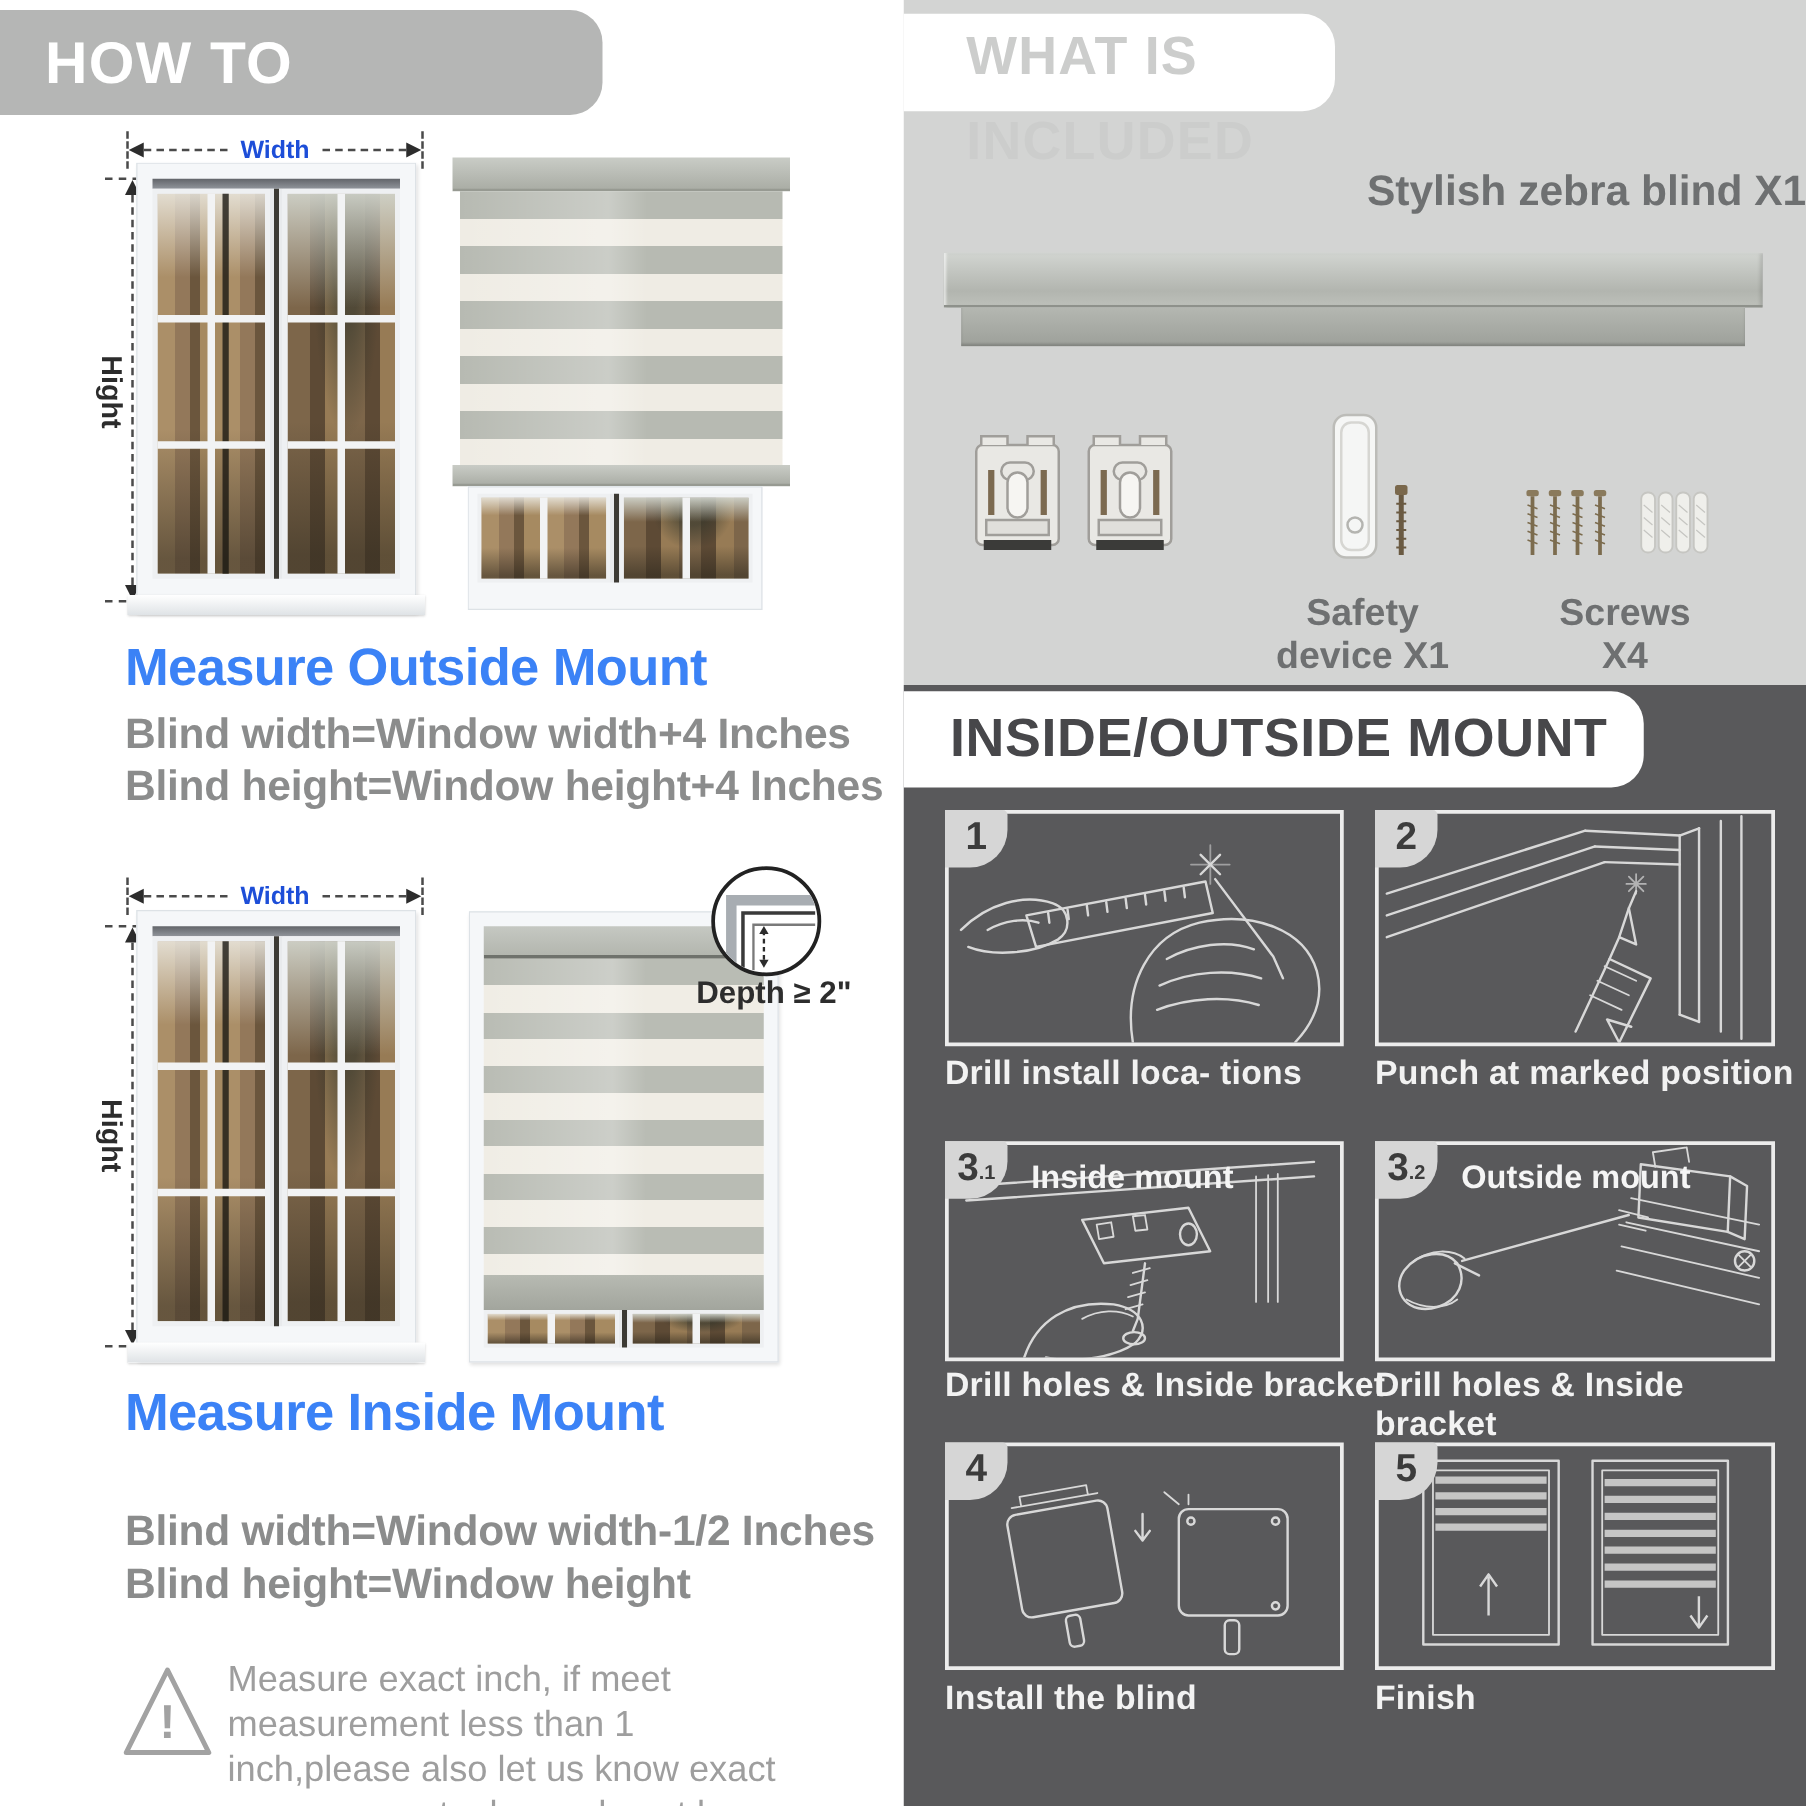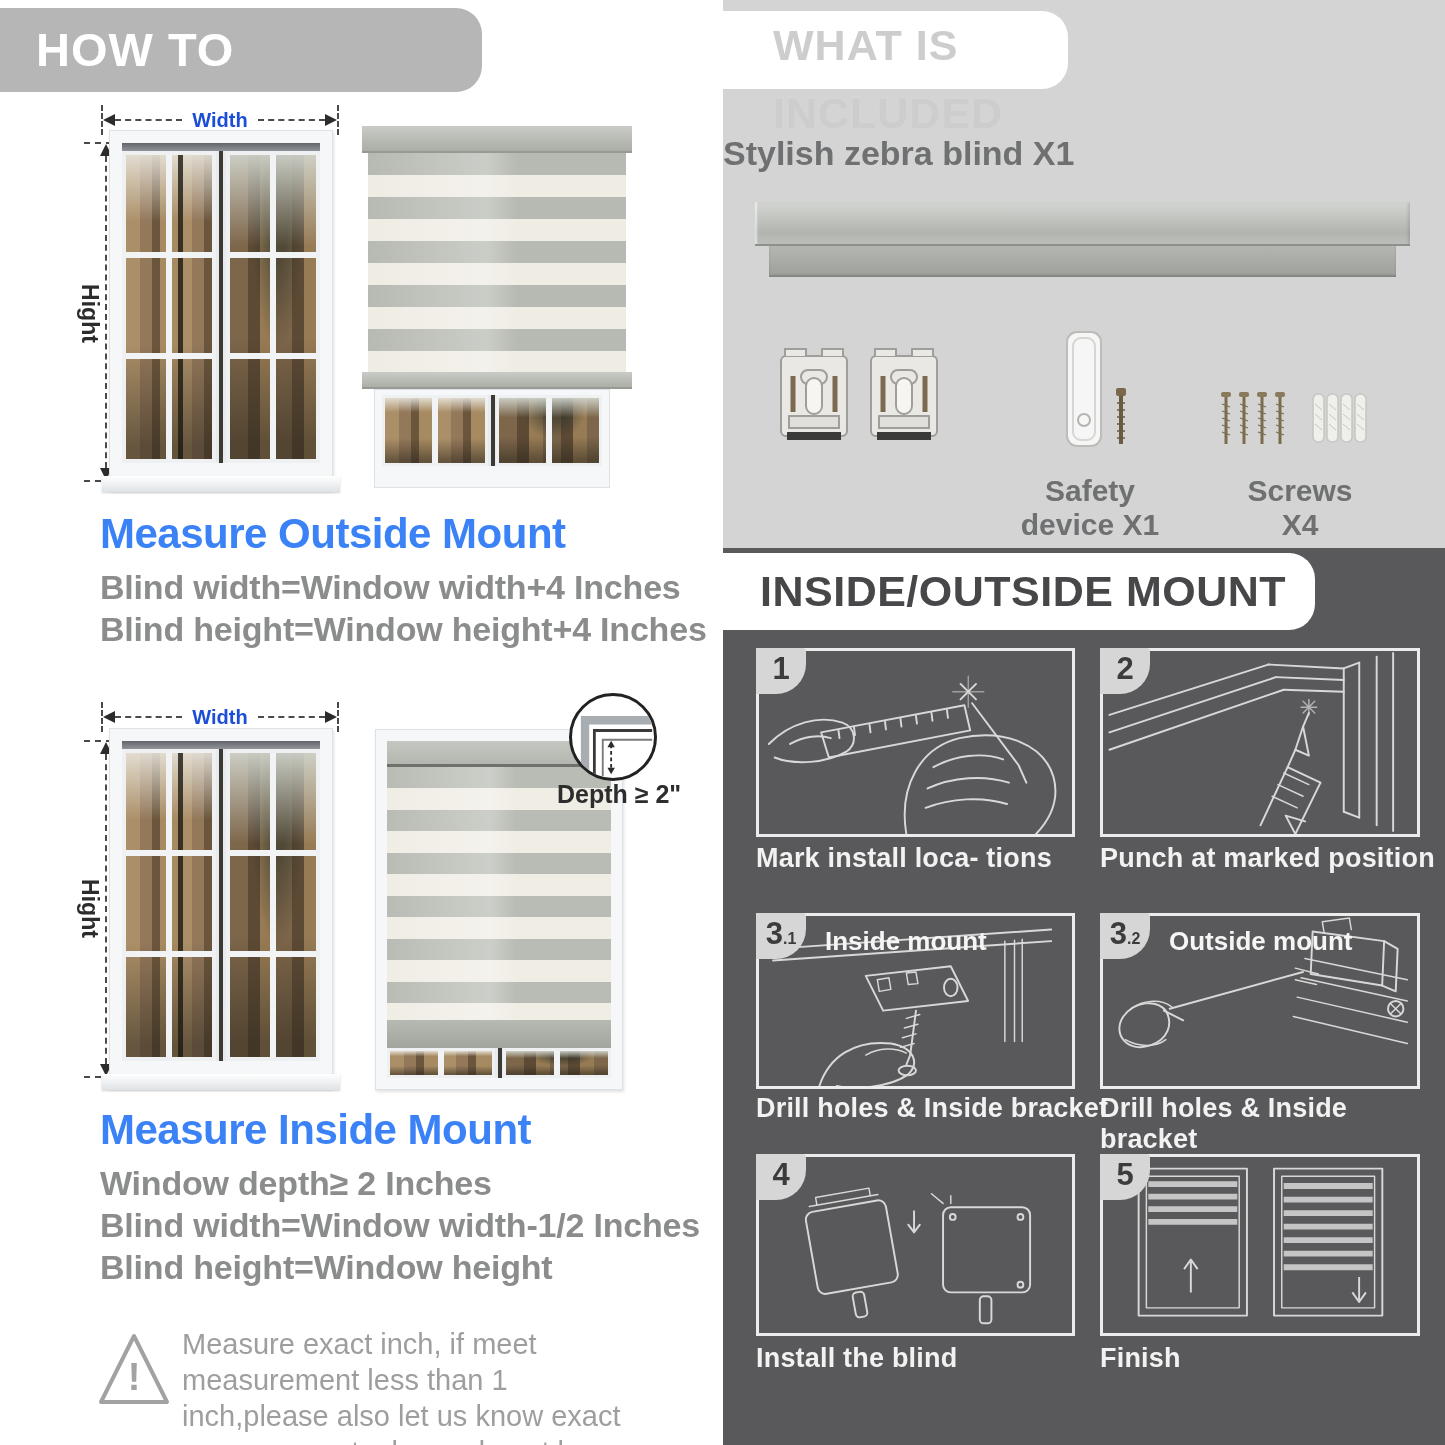--- a/index.html
+++ b/index.html
@@ -67,7 +67,7 @@
   .wbox{background:#fff;border-radius:0 26px 26px 0;box-sizing:border-box;}
   .inc-hdr{left:0;top:11px;width:345px;height:78px;line-height:68px;padding-left:50px;
            font-weight:bold;font-size:43px;color:#cccdcc;letter-spacing:1px;}
-  .inc-title{left:0;top:134px;width:100%;text-align:left;font-weight:bold;font-size:34px;color:#6e7071;}
+  .inc-title{left:0;top:134px;width:100%;text-align:right;font-weight:bold;font-size:34px;color:#6e7071;}
   .rail-lg{left:32px;top:202px;width:655px;height:44px;background:linear-gradient(#d2d5d1,#b2b5af 70%,#bec1bb);box-shadow:inset 0 -2px 0 #8e918b,inset 2px 0 2px rgba(255,255,255,.6),inset -2px 0 3px rgba(0,0,0,.12);}
   .rail-lg2{left:46px;top:246px;width:627px;height:31px;background:linear-gradient(#b4b7b1,#9da09a);box-shadow:inset 0 -2px 2px rgba(0,0,0,.18);}
   .inc-label{top:474px;text-align:center;font-weight:bold;font-size:30px;color:#6e7071;}

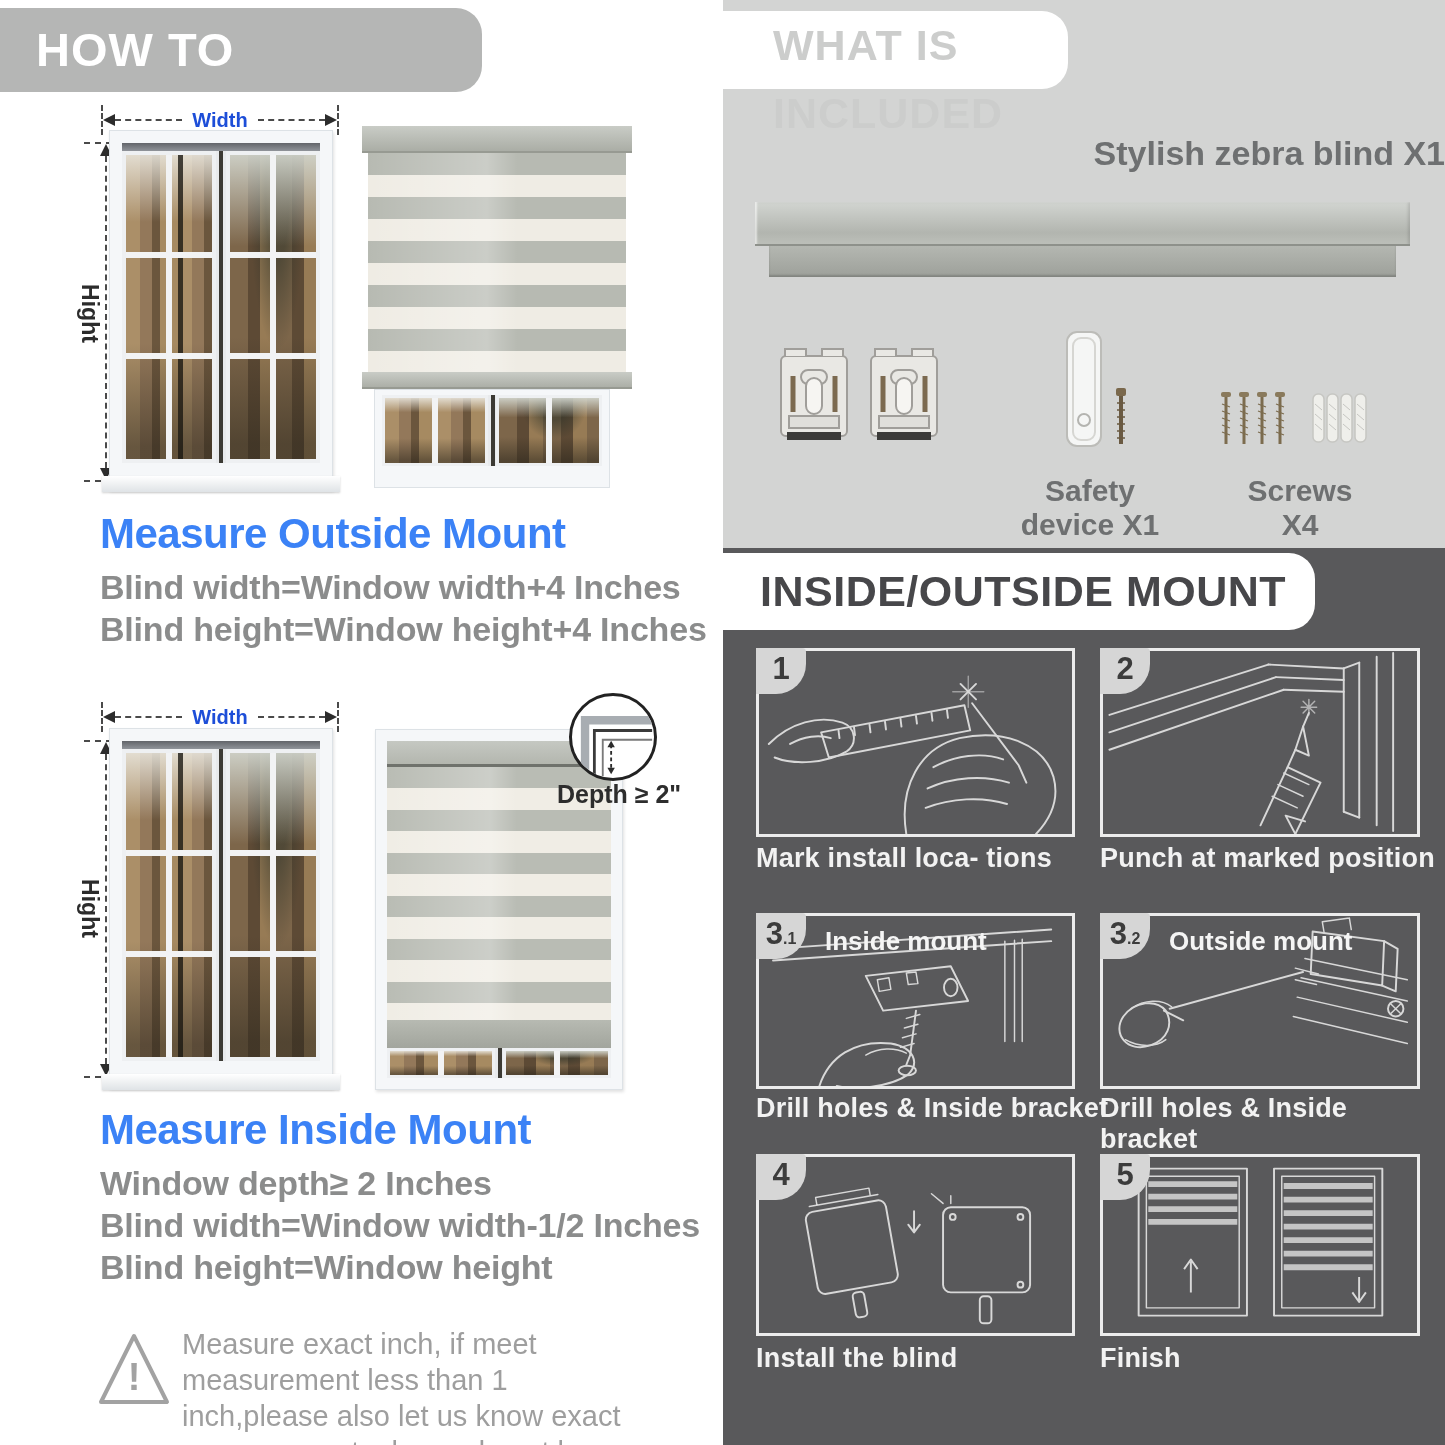--- a/index.html
+++ b/index.html
@@ -311,7 +311,7 @@
           <span class="big">1</span>
         </div>
     </div>
-    <div class="caption" style="left:33px;top:295px;">Mark install loca- tions</div>
+    <div class="caption" style="left:33px;top:295px;">Drill install loca- tions</div>
 
     <div class="abs step-box" style="left:377px;top:100px;width:320px;height:189px;">
       <svg class="lineart" viewBox="0 0 319 189">

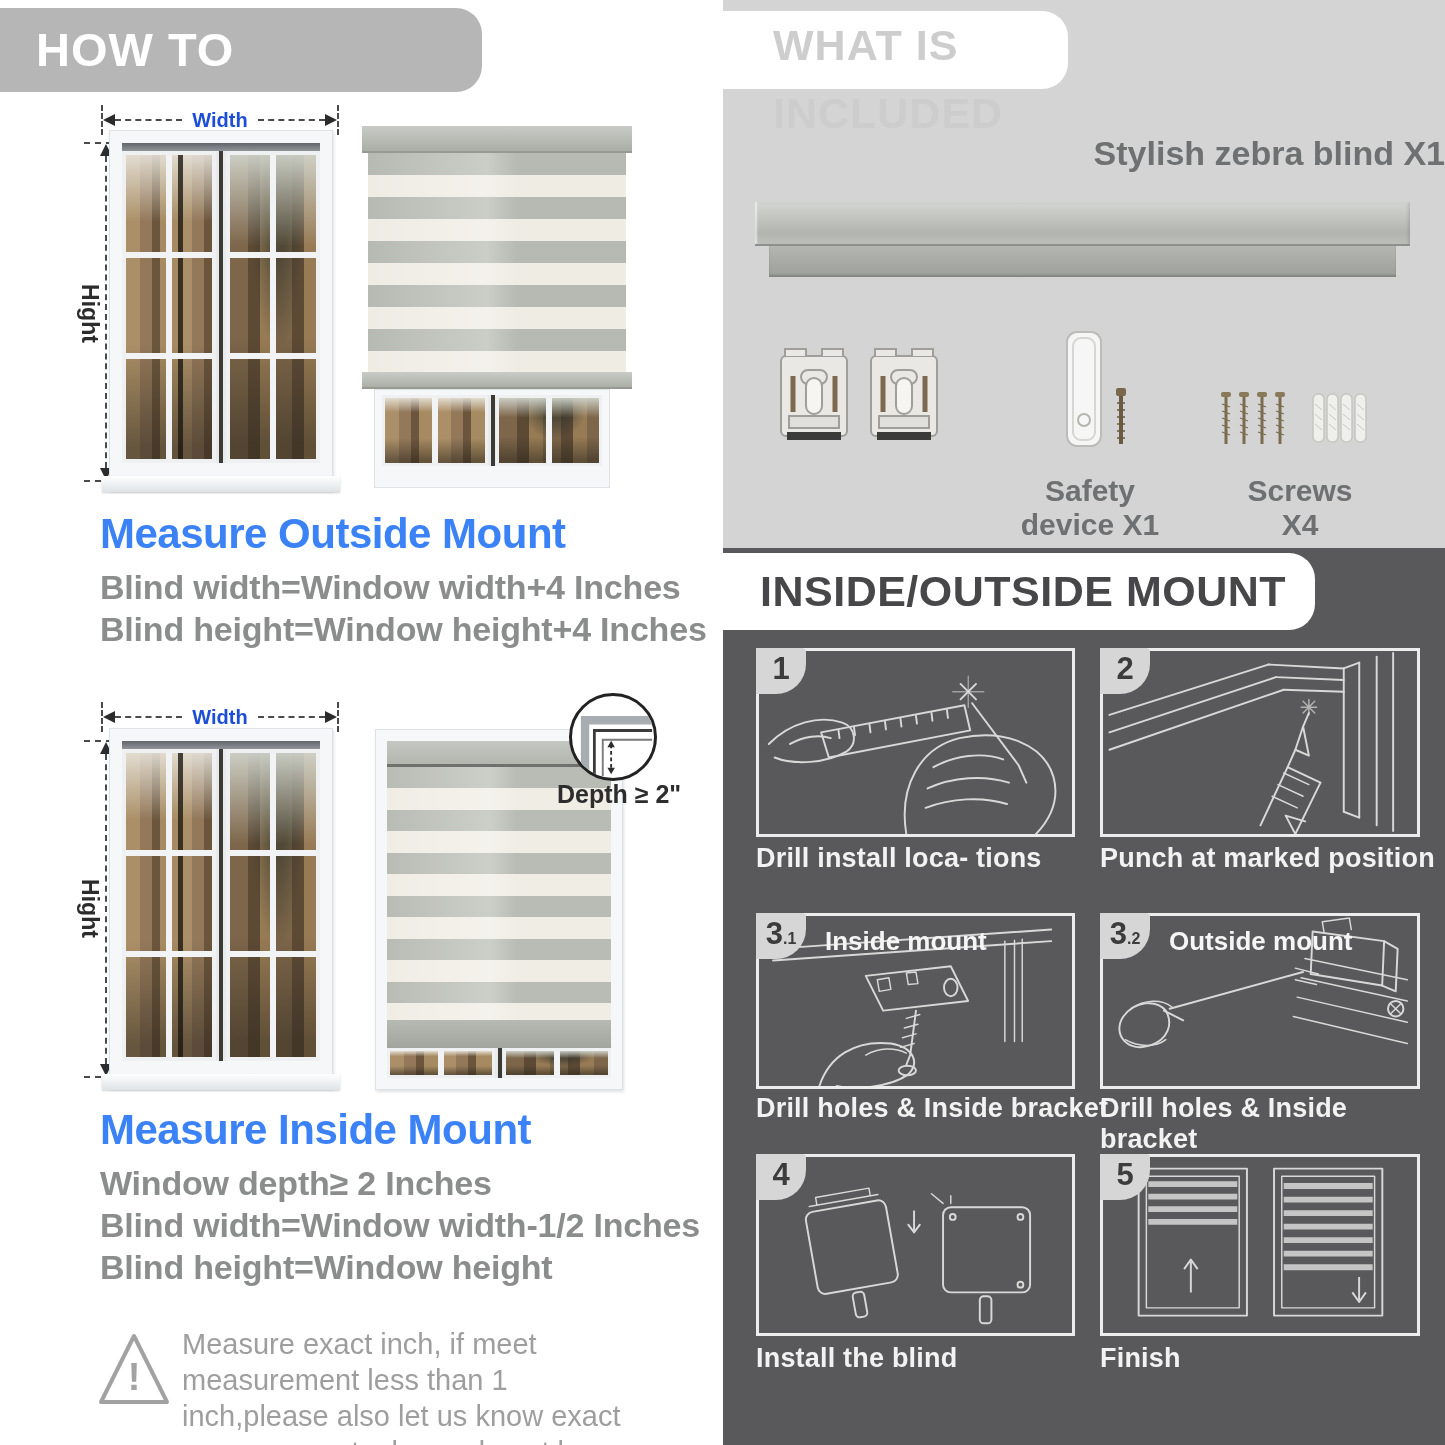--- a/index.html
+++ b/index.html
@@ -218,7 +218,6 @@
   <div class="abs depth-label" style="left:557px;top:780px;">Depth ≥ 2"</div>
 
   <div class="abs h-meas" style="left:100px;top:1106px;text-align:center;">Measure Inside Mount</div>
-  <div class="abs t-meas" style="left:100px;top:1164px;">Window depth≥ 2 Inches</div>
   <div class="abs t-meas" style="left:100px;top:1206px;">Blind width=Window width-1/2 Inches</div>
   <div class="abs t-meas" style="left:100px;top:1248px;">Blind height=Window height</div>
 

